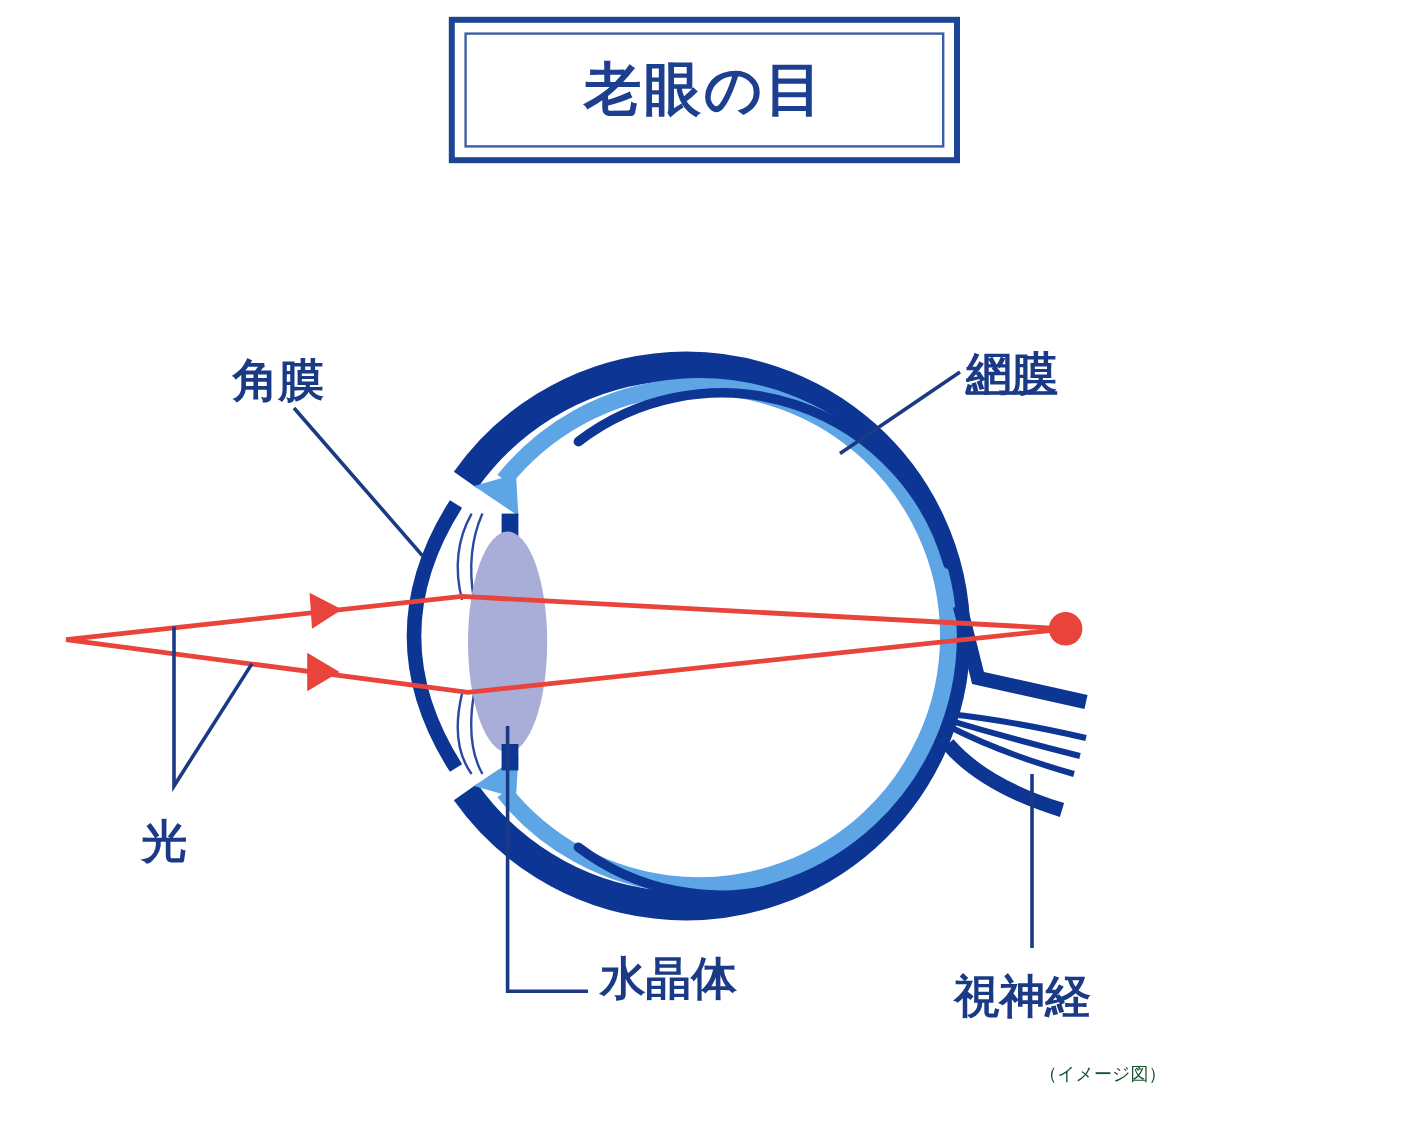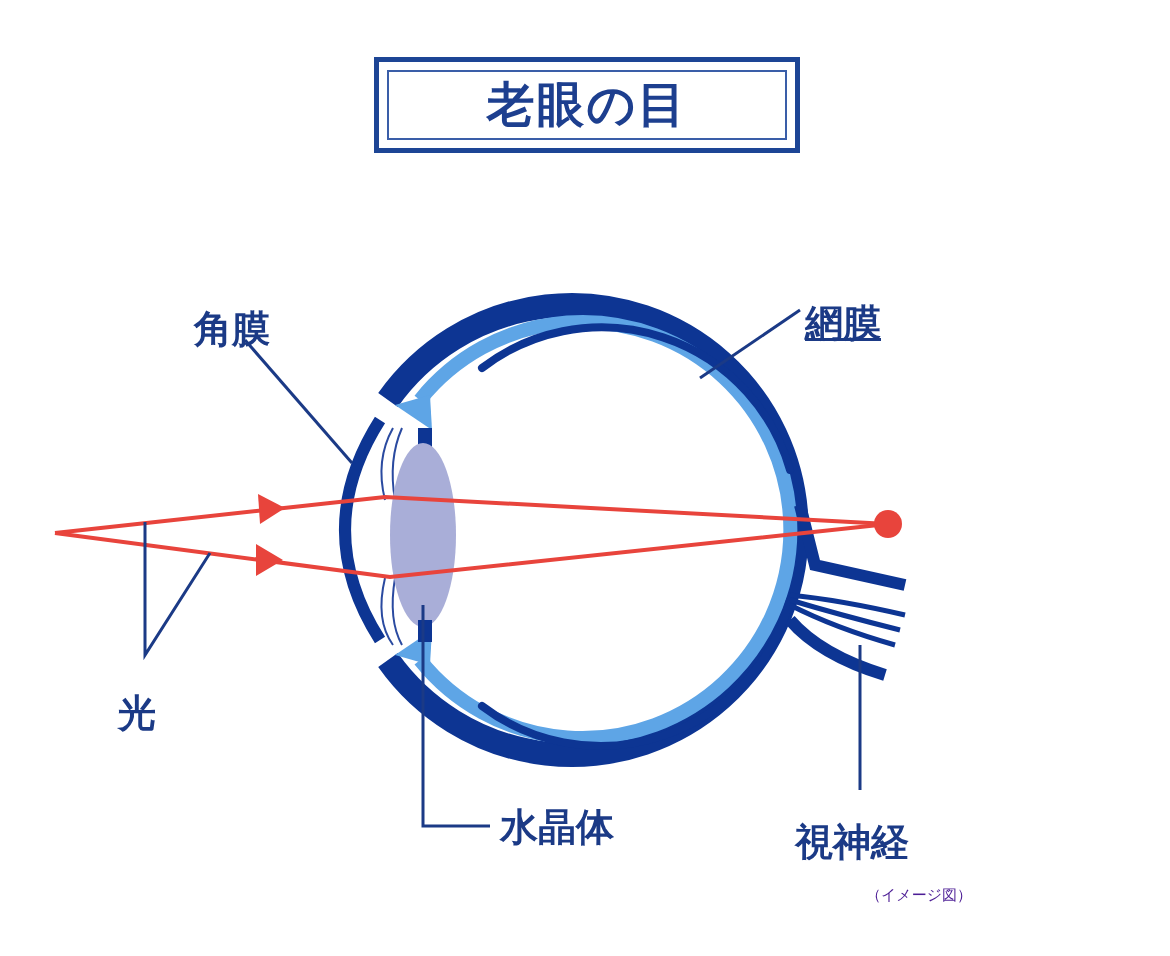--- a/index.html
+++ b/index.html
@@ -5,8 +5,8 @@
   html, body { margin:0; padding:0; background:#ffffff; }
   body { width:1170px; height:956px; position:relative; overflow:hidden;
          font-family:"DejaVu Sans", sans-serif; }
-  .title-box { position:absolute; left:374px; top:14px; width:426px; height:96px;
-               box-sizing:border-box; border:5px solid #1d4595; background:#fff;margin-top:43px; }
+  .title-box { position:absolute; left:374px; top:14px; width:426px; height:122px;
+               box-sizing:border-box; border:5px solid #1d4595; background:#fff; }
   .title-inner { position:absolute; left:8px; top:8px; right:8px; bottom:8px;
                  border:2px solid #3a5ea8; display:flex; align-items:center; justify-content:center; }
   .title-text { font-size:48px; font-weight:bold; color:#1d3f8f; letter-spacing:2px; }

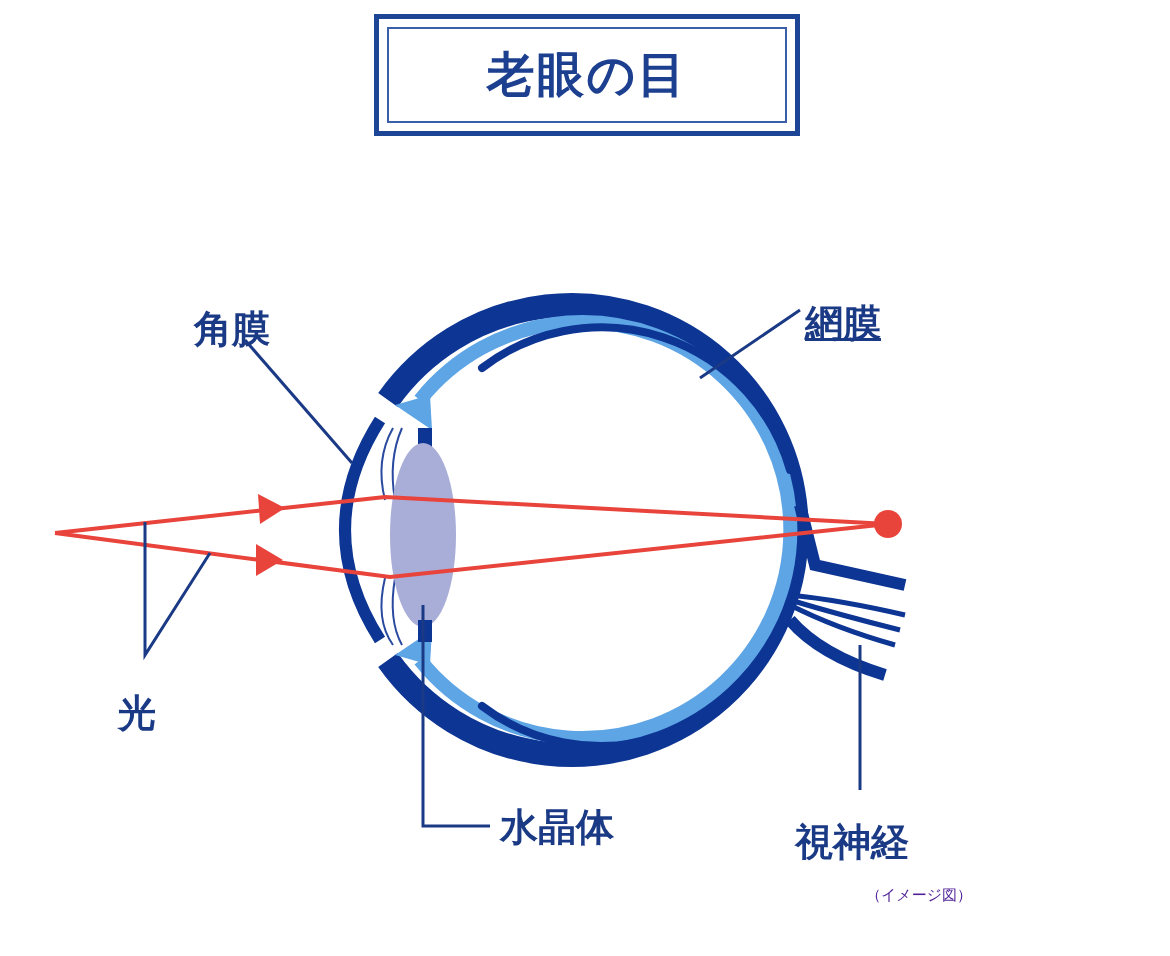--- a/index.html
+++ b/index.html
@@ -11,7 +11,7 @@
                  border:2px solid #3a5ea8; display:flex; align-items:center; justify-content:center; }
   .title-text { font-size:48px; font-weight:bold; color:#1d3f8f; letter-spacing:2px; }
   svg.diagram { position:absolute; left:0; top:0; }
-  .lbl { position:absolute; font-weight:bold; color:#1b3a86; font-size:38px; white-space:nowrap;margin-top:12px; }
+  .lbl { position:absolute; font-weight:bold; color:#1b3a86; font-size:38px; white-space:nowrap; }
   .note { position:absolute; font-size:15px; color:#4c1d95; white-space:nowrap; }
 </style>
 </head>

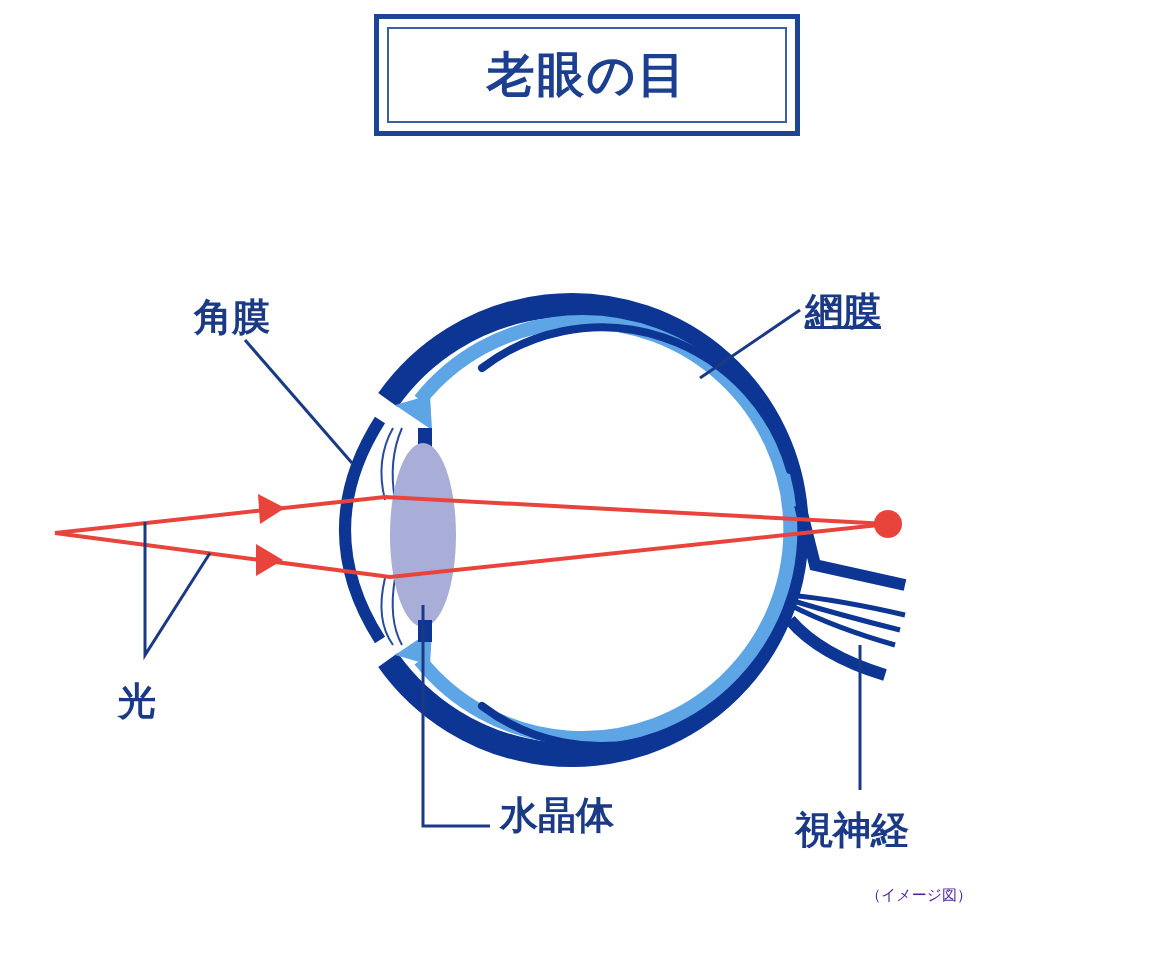--- a/index.html
+++ b/index.html
@@ -12,7 +12,7 @@
   .title-text { font-size:48px; font-weight:bold; color:#1d3f8f; letter-spacing:2px; }
   svg.diagram { position:absolute; left:0; top:0; }
   .lbl { position:absolute; font-weight:bold; color:#1b3a86; font-size:38px; white-space:nowrap; }
-  .note { position:absolute; font-size:15px; color:#4c1d95; white-space:nowrap; }
+  .note { position:absolute; font-size:15px; color:#14532d; white-space:nowrap; }
 </style>
 </head>
 <body>

